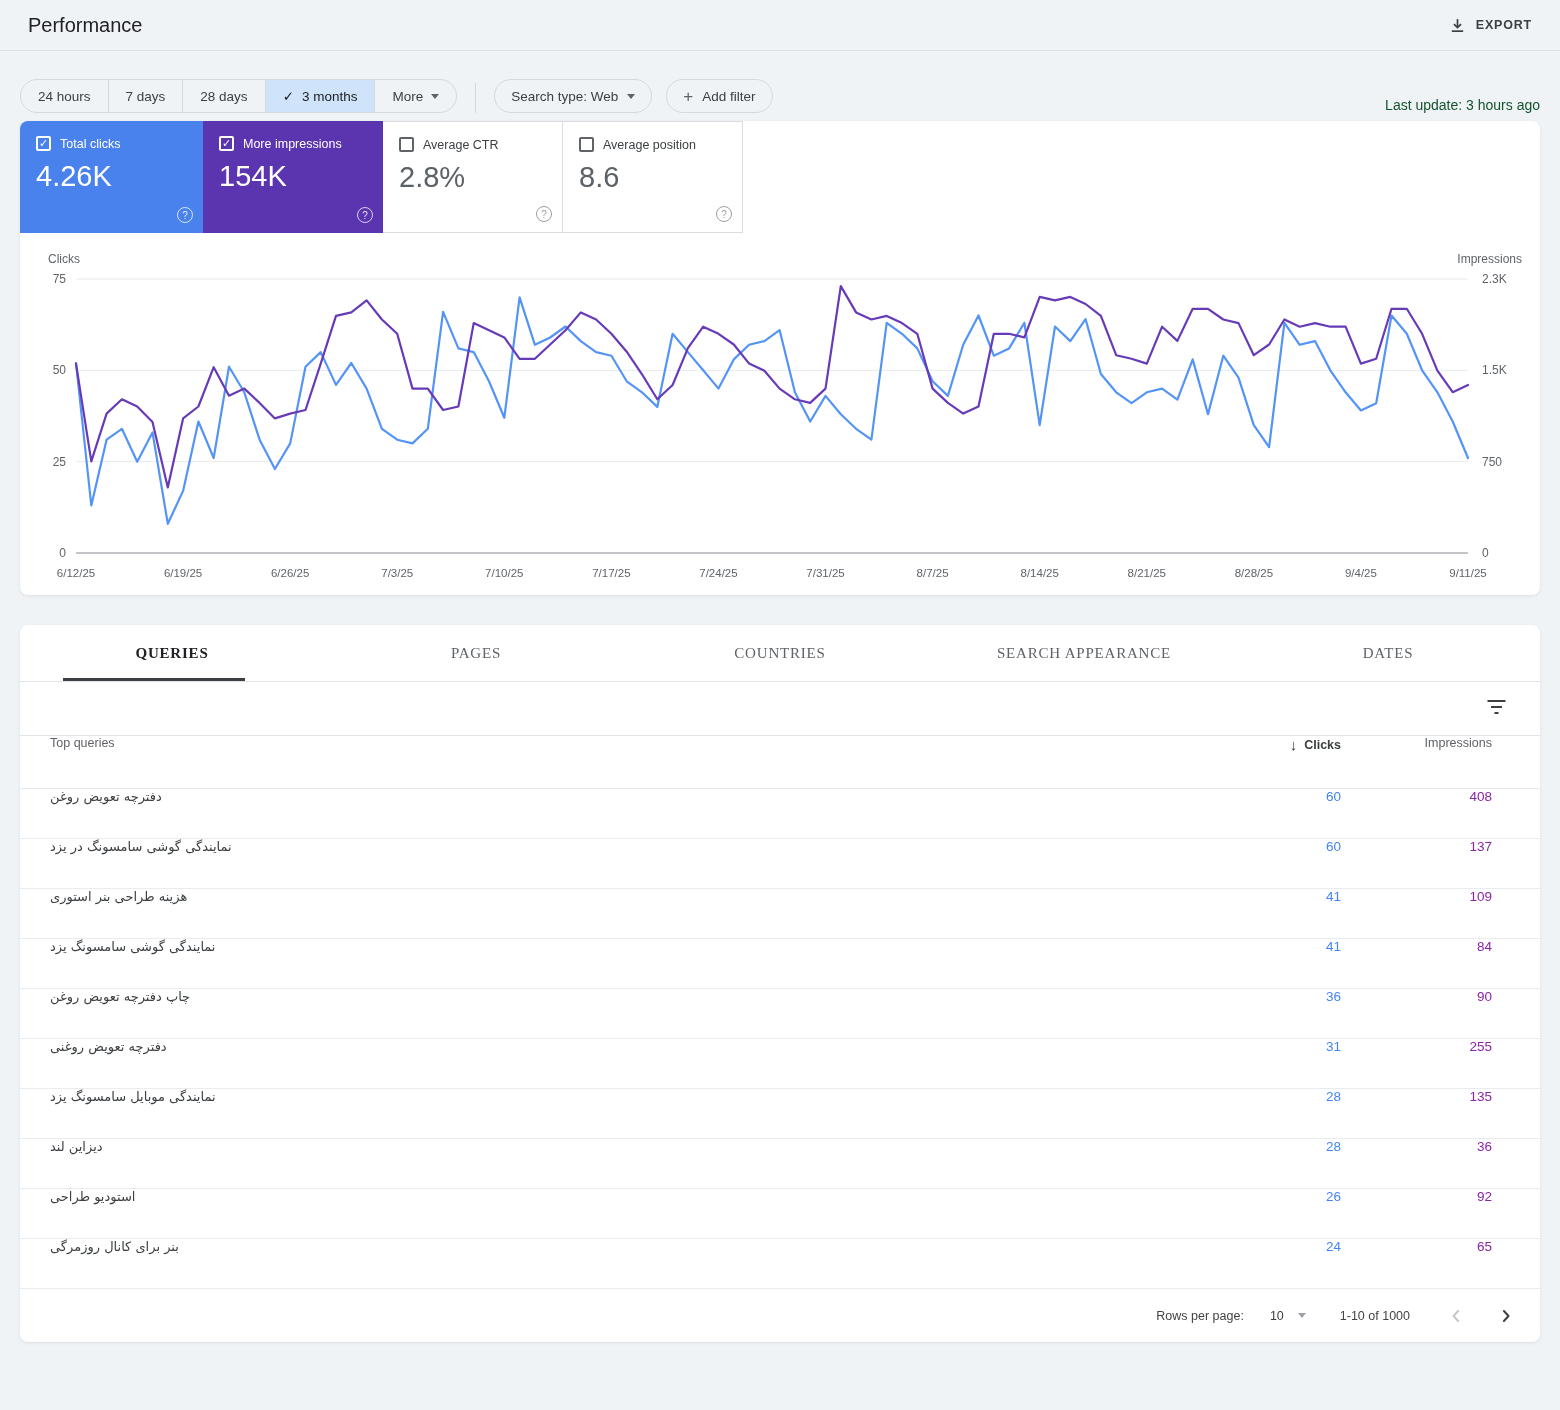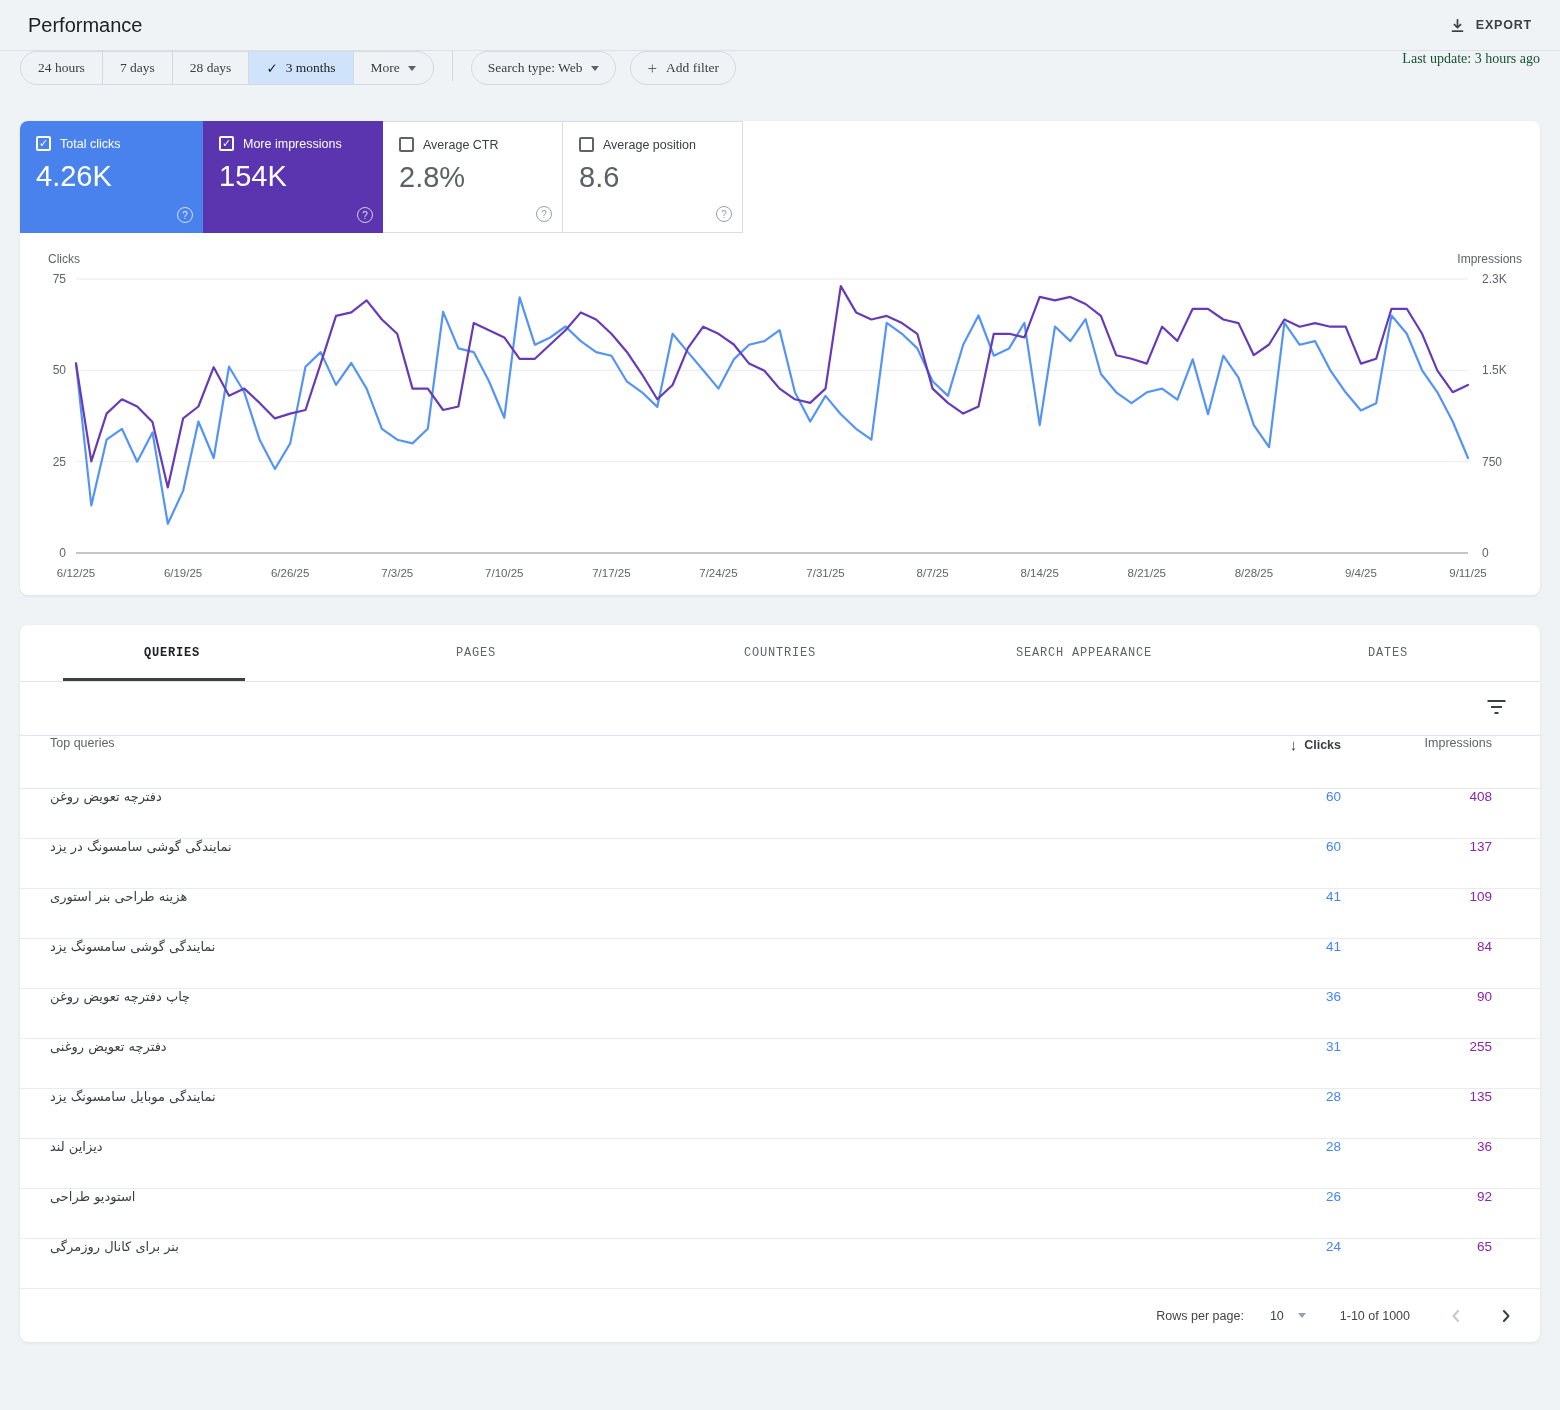--- a/index.html
+++ b/index.html
@@ -16,7 +16,7 @@
     font-family:inherit; font-size:12.5px; font-weight:700; letter-spacing:.8px; color:#3c4043; cursor:pointer;}
   .export-btn svg{display:block;}
   
-  .filterbar{height:62px; display:flex; align-items:flex-start; padding:0 20px;font-family:Liberation Serif, serif;}
+  .filterbar{height:62px; display:flex; align-items:flex-end; padding:0 20px;}
   .range-group{display:flex; border:1px solid #d5d9de; border-radius:18px; overflow:hidden; height:34px;}
   .range-btn{display:flex; align-items:center; gap:8px; padding:0 17px; background:transparent; border:none;
     border-right:1px solid #d5d9de; font-family:inherit; font-size:13.5px; color:#3c4043; cursor:pointer; white-space:nowrap;}

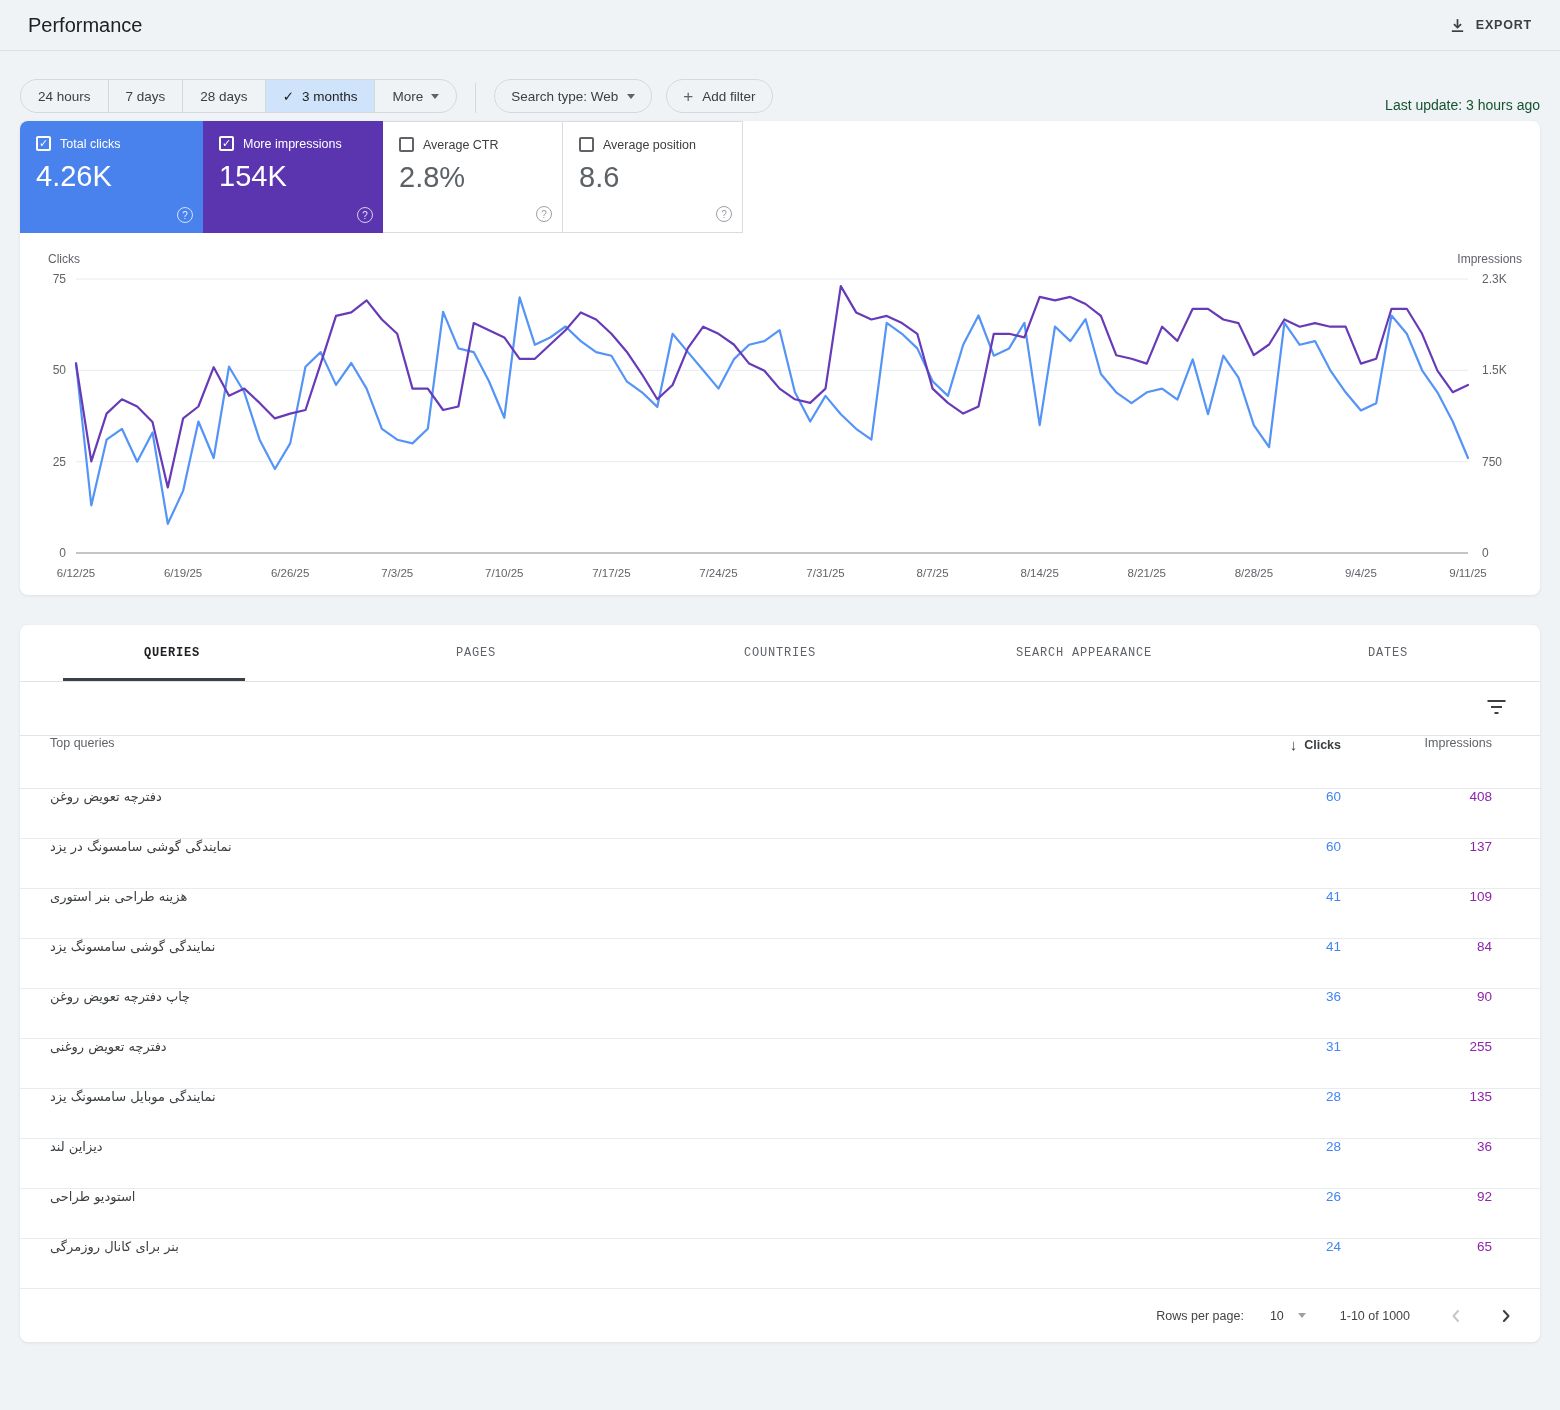--- a/index.html
+++ b/index.html
@@ -54,7 +54,7 @@
   
   .table-card{margin:30px 20px 0; background:#fff; border-radius:8px; box-shadow:0 1px 3px rgba(60,64,67,.10); overflow:hidden;}
   .tabs{display:flex; border-bottom:1px solid #e0e3e7; height:57px;}
-  .tab{flex:1; position:relative; background:none; border:none; font-family:Liberation Mono, monospace; font-size:12px; letter-spacing:.8px;
+  .tab{flex:1; position:relative; background:none; border:none; font-family:Liberation Serif, serif; font-size:15px; letter-spacing:.8px;
     color:#5f6368; cursor:pointer;}
   .tab.active{color:#202124; font-weight:700;}
   .tab.active::after{content:""; position:absolute; left:14%; width:60%; bottom:0; height:3px; background:#3c4043;}

